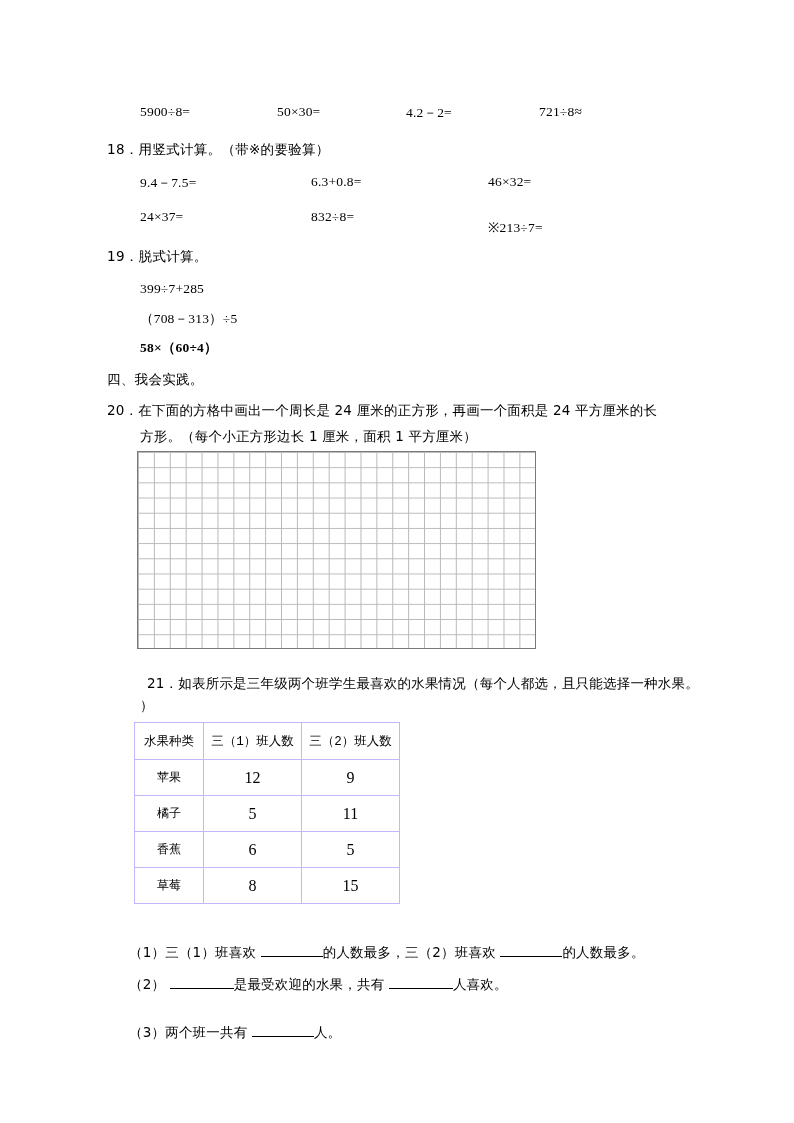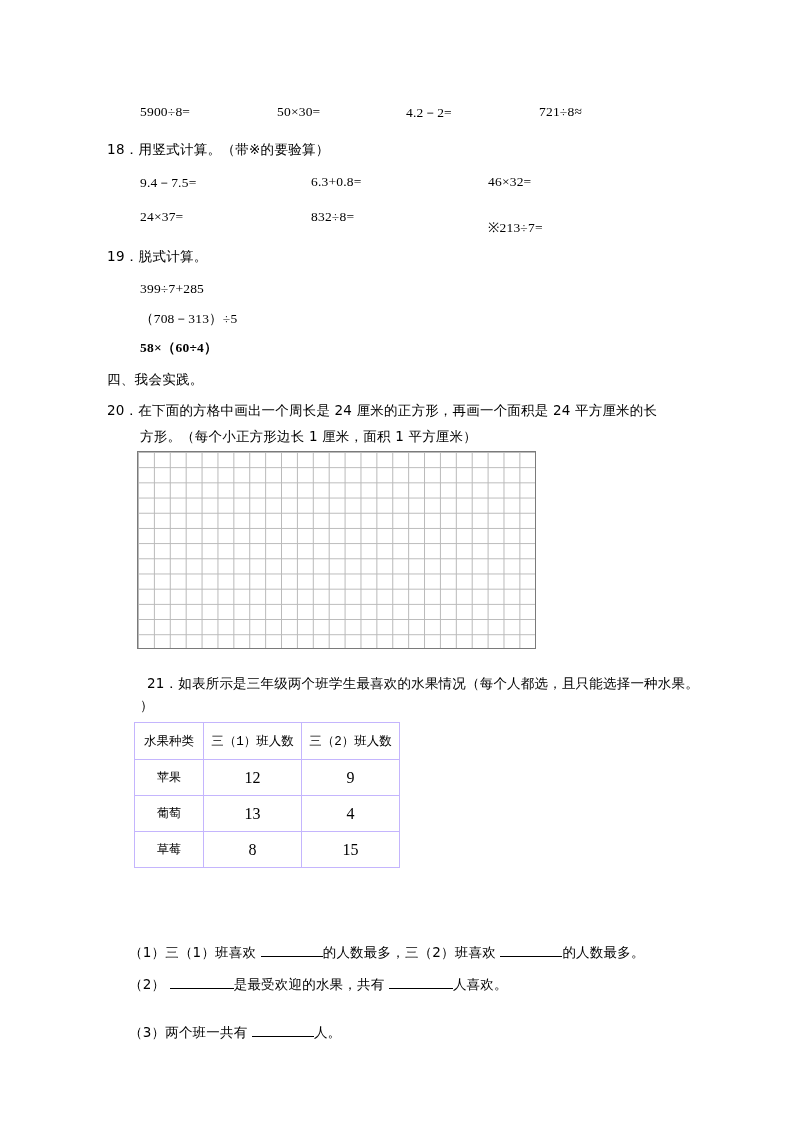--- a/index.html
+++ b/index.html
@@ -189,6 +189,11 @@
         <td class="c2 num">9</td>
       </tr>
       <tr>
+        <td class="c0">橘子</td>
+        <td class="c1 num">5</td>
+        <td class="c2 num">11</td>
+      </tr>
+      <tr>
         <td class="c0">葡萄</td>
         <td class="c1 num">13</td>
         <td class="c2 num">4</td>

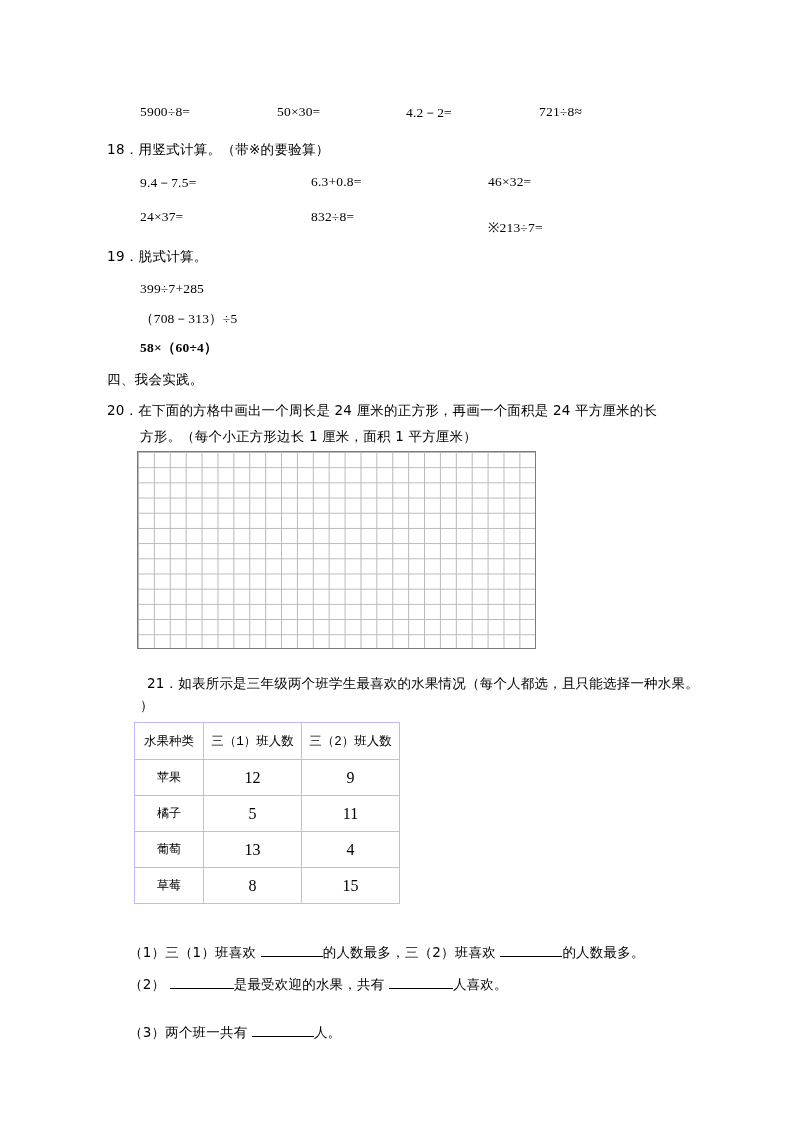--- a/index.html
+++ b/index.html
@@ -194,6 +194,11 @@
         <td class="c2 num">11</td>
       </tr>
       <tr>
+        <td class="c0">香蕉</td>
+        <td class="c1 num">6</td>
+        <td class="c2 num">5</td>
+      </tr>
+      <tr>
         <td class="c0">葡萄</td>
         <td class="c1 num">13</td>
         <td class="c2 num">4</td>

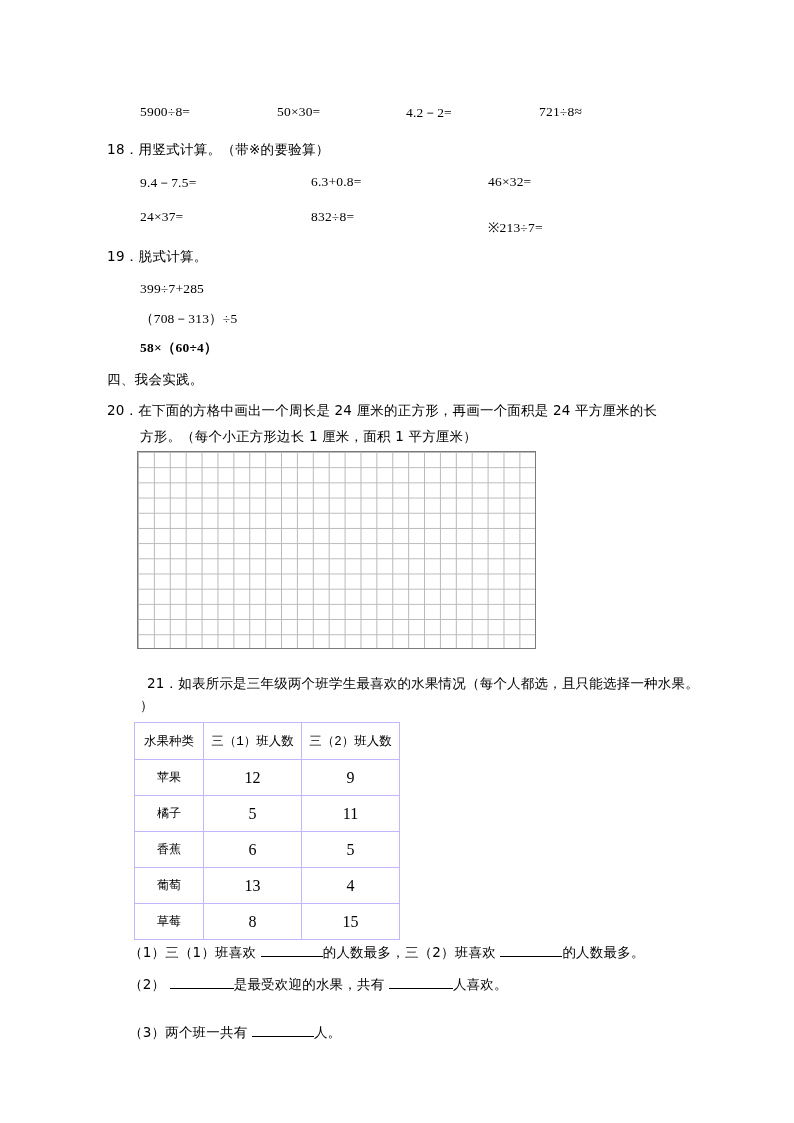--- a/index.html
+++ b/index.html
@@ -199,11 +199,6 @@
         <td class="c2 num">5</td>
       </tr>
       <tr>
-        <td class="c0">葡萄</td>
-        <td class="c1 num">13</td>
-        <td class="c2 num">4</td>
-      </tr>
-      <tr>
         <td class="c0">草莓</td>
         <td class="c1 num">8</td>
         <td class="c2 num">15</td>

